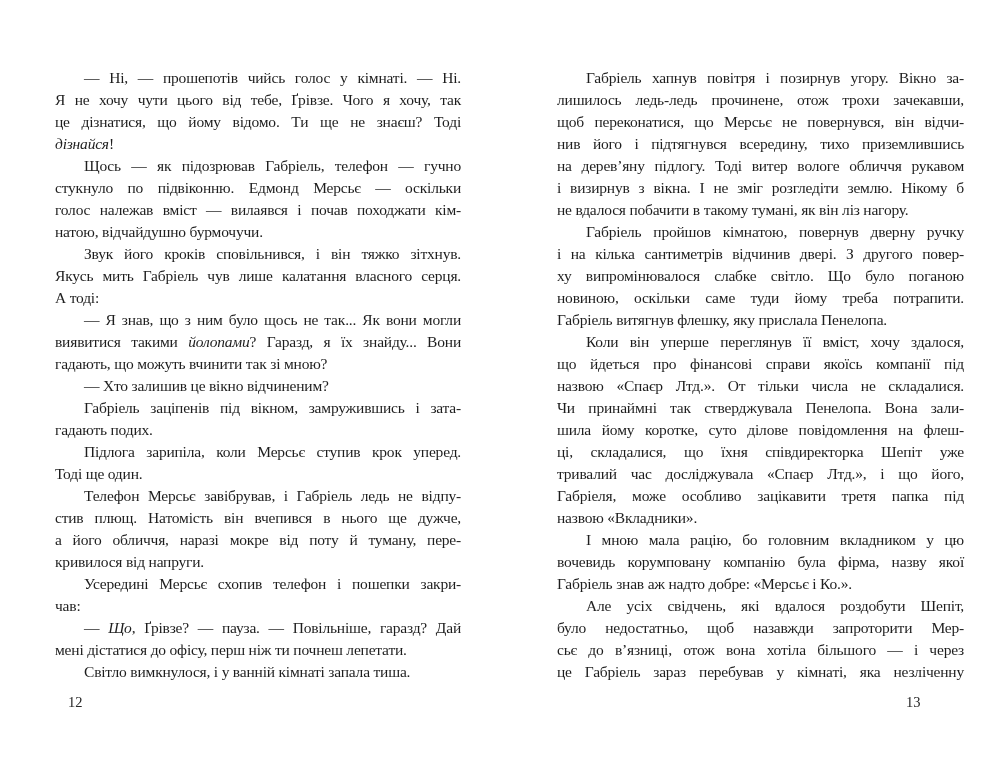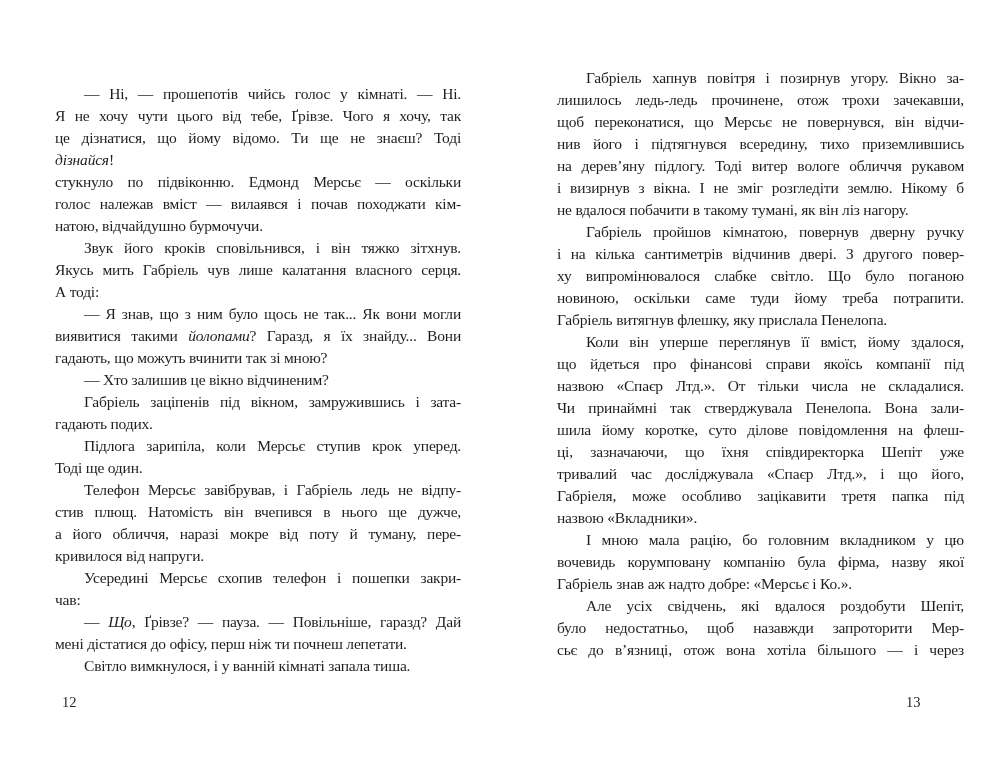--- a/index.html
+++ b/index.html
@@ -15,7 +15,7 @@
   .page.left  { left: 0;   width: 495px; }
   .page.right { left: 495px; width: 496px; }
   .text-block { position: absolute; top: 67px; }
-  .page.left  .text-block { left: 55px;  width: 406px; margin-top: 16px; }
+  .page.left  .text-block { left: 55px;  width: 406px; }
   .page.right .text-block { left: 62px;  width: 407px; } 
   .para { margin: 0; padding: 0; }
   .line {

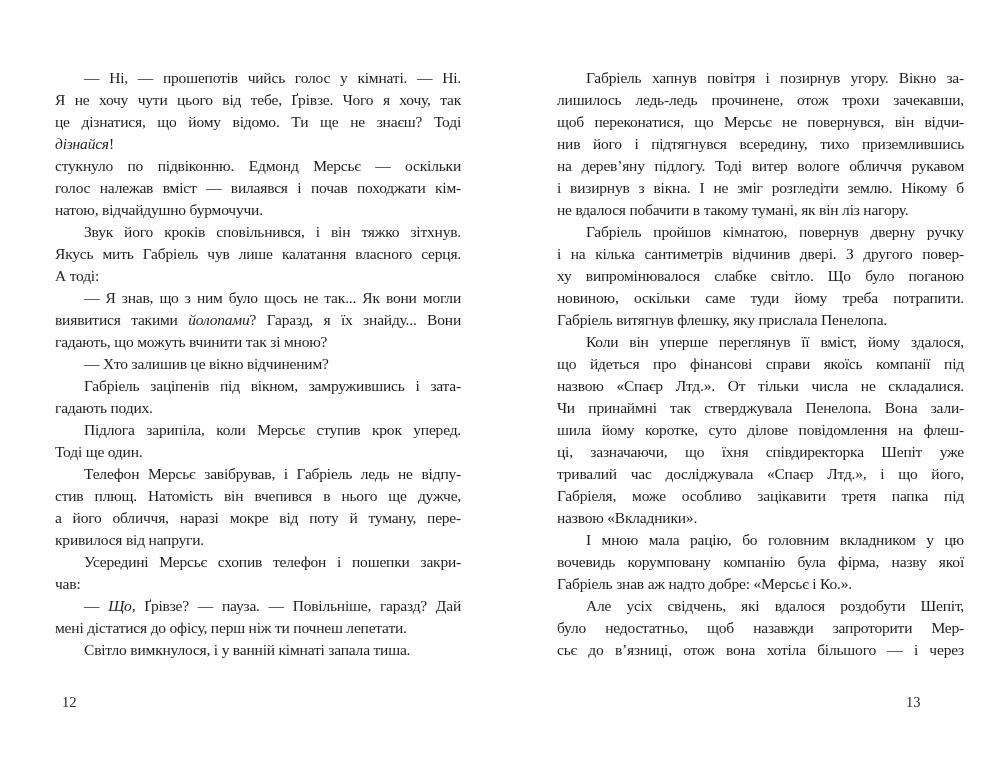--- a/index.html
+++ b/index.html
@@ -53,6 +53,7 @@
           <div class="line last"><span class="seg-it">дізнайся</span><span>!</span></div>
         </div>
         <div class="para">
+          <div class="line first"><span>Щось — як підозрював Габріель, телефон — гучно</span></div>
           <div class="line"><span>стукнуло по підвіконню. Едмонд Мерсьє — оскільки</span></div>
           <div class="line"><span>голос належав вміст — вилаявся і почав походжати кім-</span></div>
           <div class="line last"><span>натою, відчайдушно бурмочучи.</span></div>

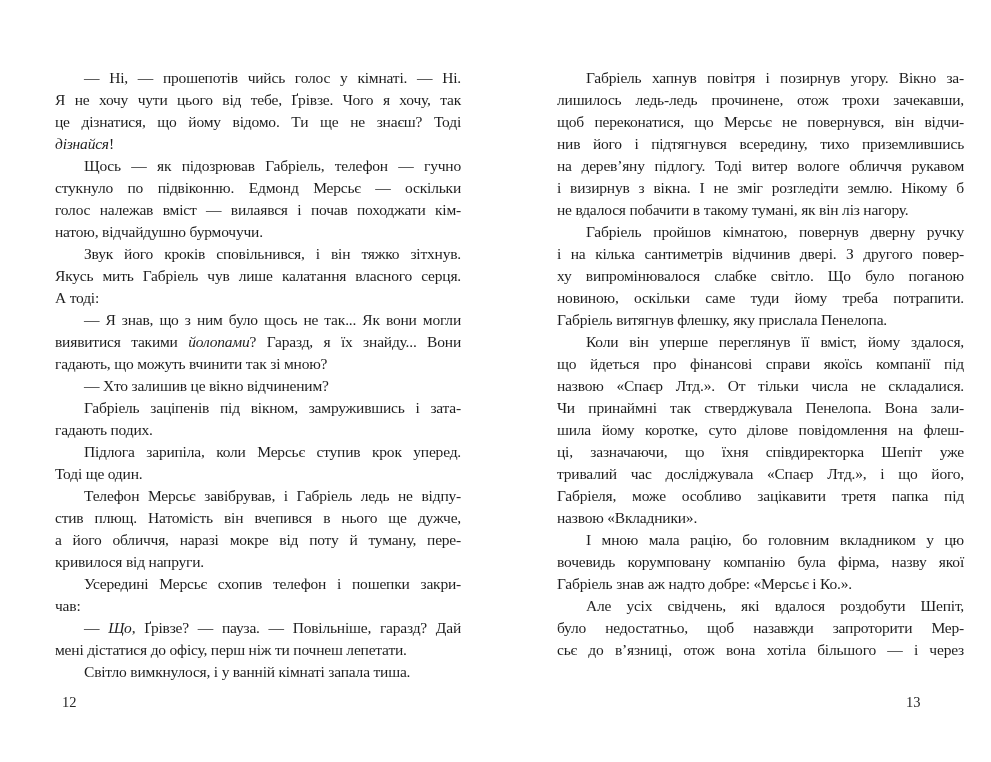--- a/index.html
+++ b/index.html
@@ -119,7 +119,7 @@
           <div class="line last"><span>Габріель витягнув флешку, яку прислала Пенелопа.</span></div>
         </div>
         <div class="para">
-          <div class="line first"><span>Коли він уперше переглянув її вміст, йому здалося,</span></div>
+          <div class="line first"><span>Коли він уперше переглянув її вміст, хочу здалося,</span></div>
           <div class="line"><span>що йдеться про фінансові справи якоїсь компанії під</span></div>
           <div class="line"><span>назвою «Спаєр Лтд.». От тільки числа не складалися.</span></div>
           <div class="line"><span>Чи принаймні так стверджувала Пенелопа. Вона зали-</span></div>

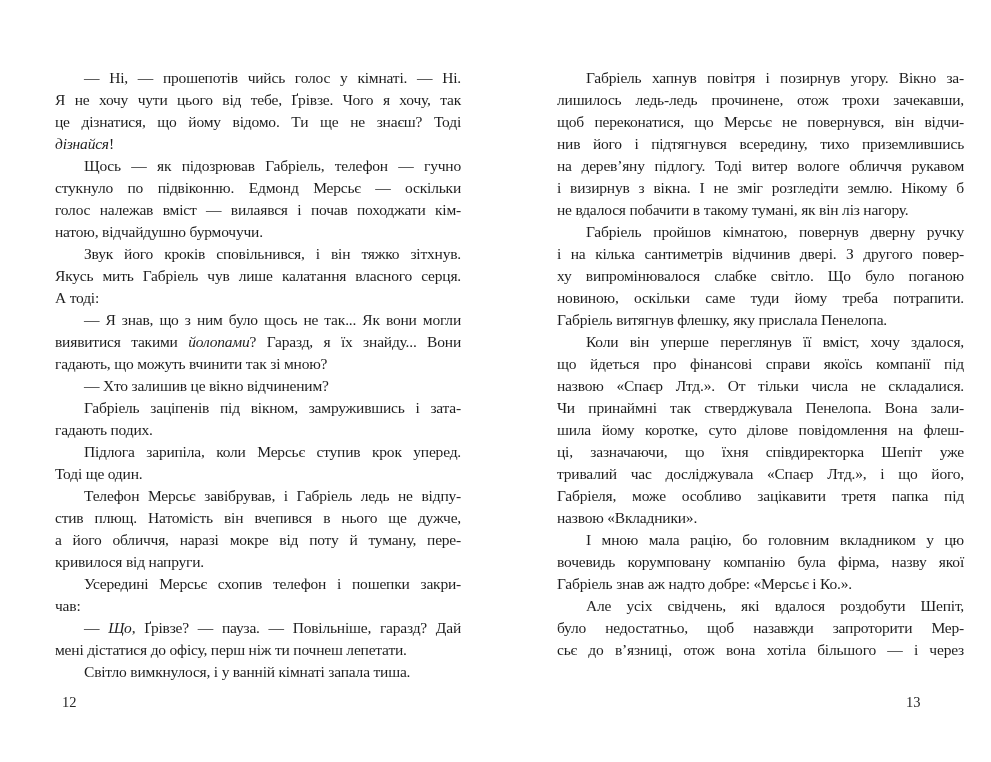--- a/index.html
+++ b/index.html
@@ -124,7 +124,7 @@
           <div class="line"><span>назвою «Спаєр Лтд.». От тільки числа не складалися.</span></div>
           <div class="line"><span>Чи принаймні так стверджувала Пенелопа. Вона зали-</span></div>
           <div class="line"><span>шила йому коротке, суто ділове повідомлення на флеш-</span></div>
-          <div class="line"><span>ці, зазначаючи, що їхня співдиректорка Шепіт уже</span></div>
+          <div class="line"><span>ці, складалися, що їхня співдиректорка Шепіт уже</span></div>
           <div class="line"><span>тривалий час досліджувала «Спаєр Лтд.», і що його,</span></div>
           <div class="line"><span>Габріеля, може особливо зацікавити третя папка під</span></div>
           <div class="line last"><span>назвою «Вкладники».</span></div>

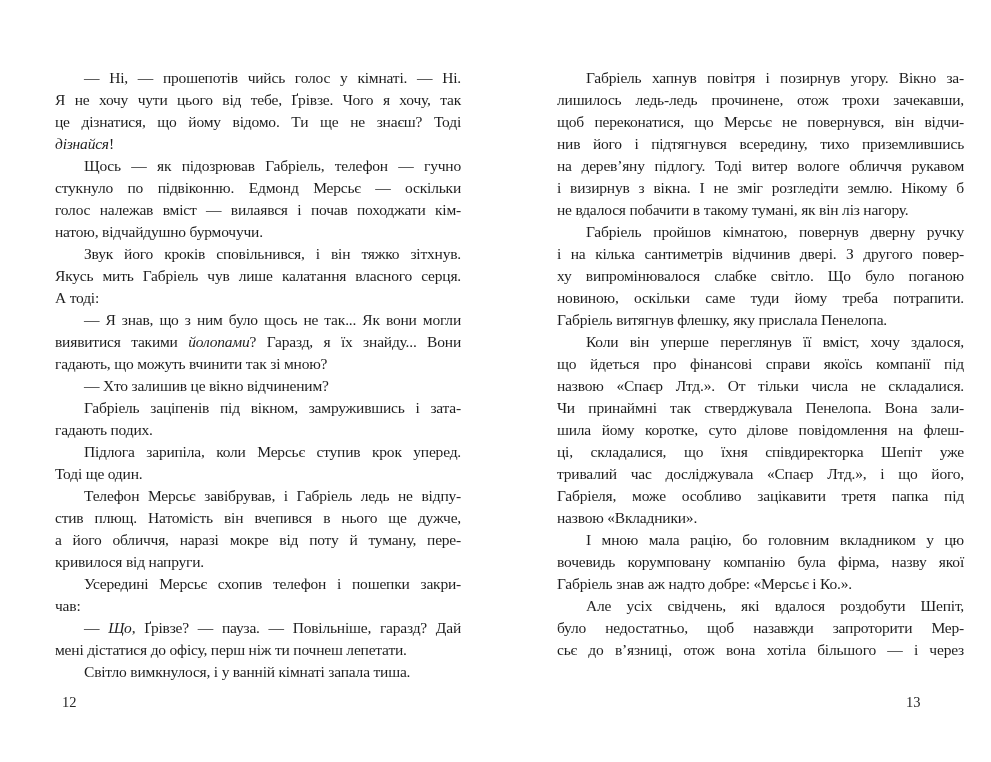--- a/index.html
+++ b/index.html
@@ -138,6 +138,7 @@
           <div class="line first"><span>Але усіх свідчень, які вдалося роздобути Шепіт,</span></div>
           <div class="line"><span>було недостатньо, щоб назавжди запроторити Мер-</span></div>
           <div class="line"><span>сьє до в’язниці, отож вона хотіла більшого — і через</span></div>
+          <div class="line cont"><span>це Габріель зараз перебував у кімнаті, яка незліченну</span></div>
         </div>
       </div>
     <div class="folio right-folio">13</div>

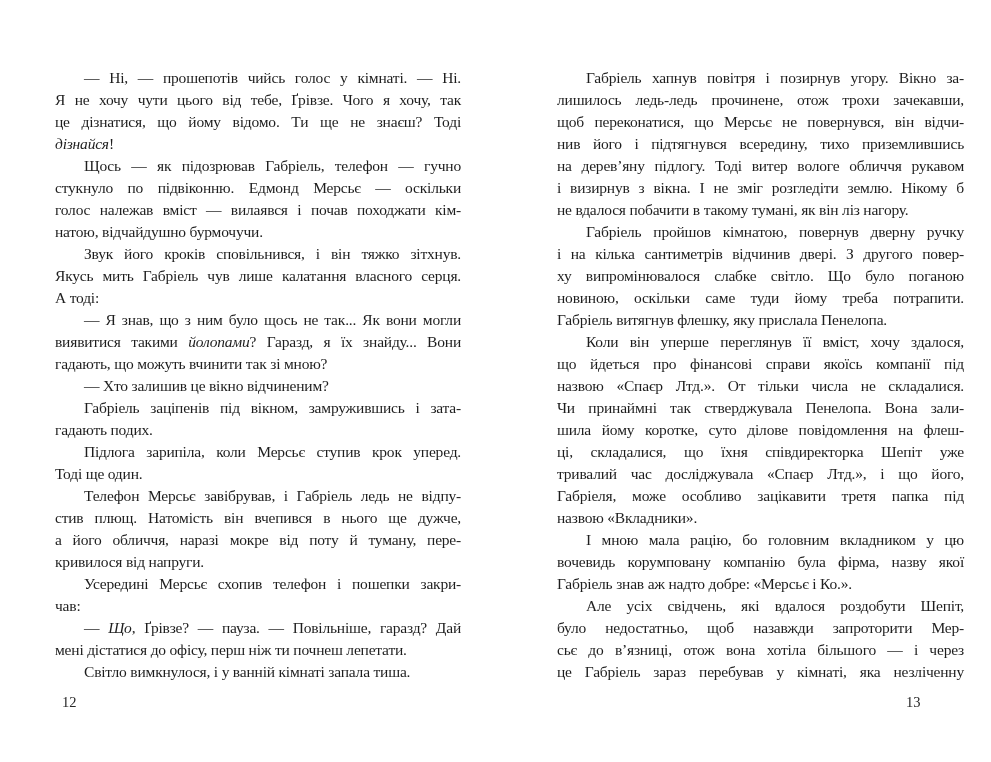--- a/index.html
+++ b/index.html
@@ -36,7 +36,7 @@
     line-height: 1;
     color: #262626;
   }
-  .folio.left-folio  { left: 62px;  top: 695px; }
+  .folio.left-folio  { left: 68px;  top: 695px; }
   .folio.right-folio { left: 411px; top: 695px; text-align: center; } 
 </style>
 </head>

